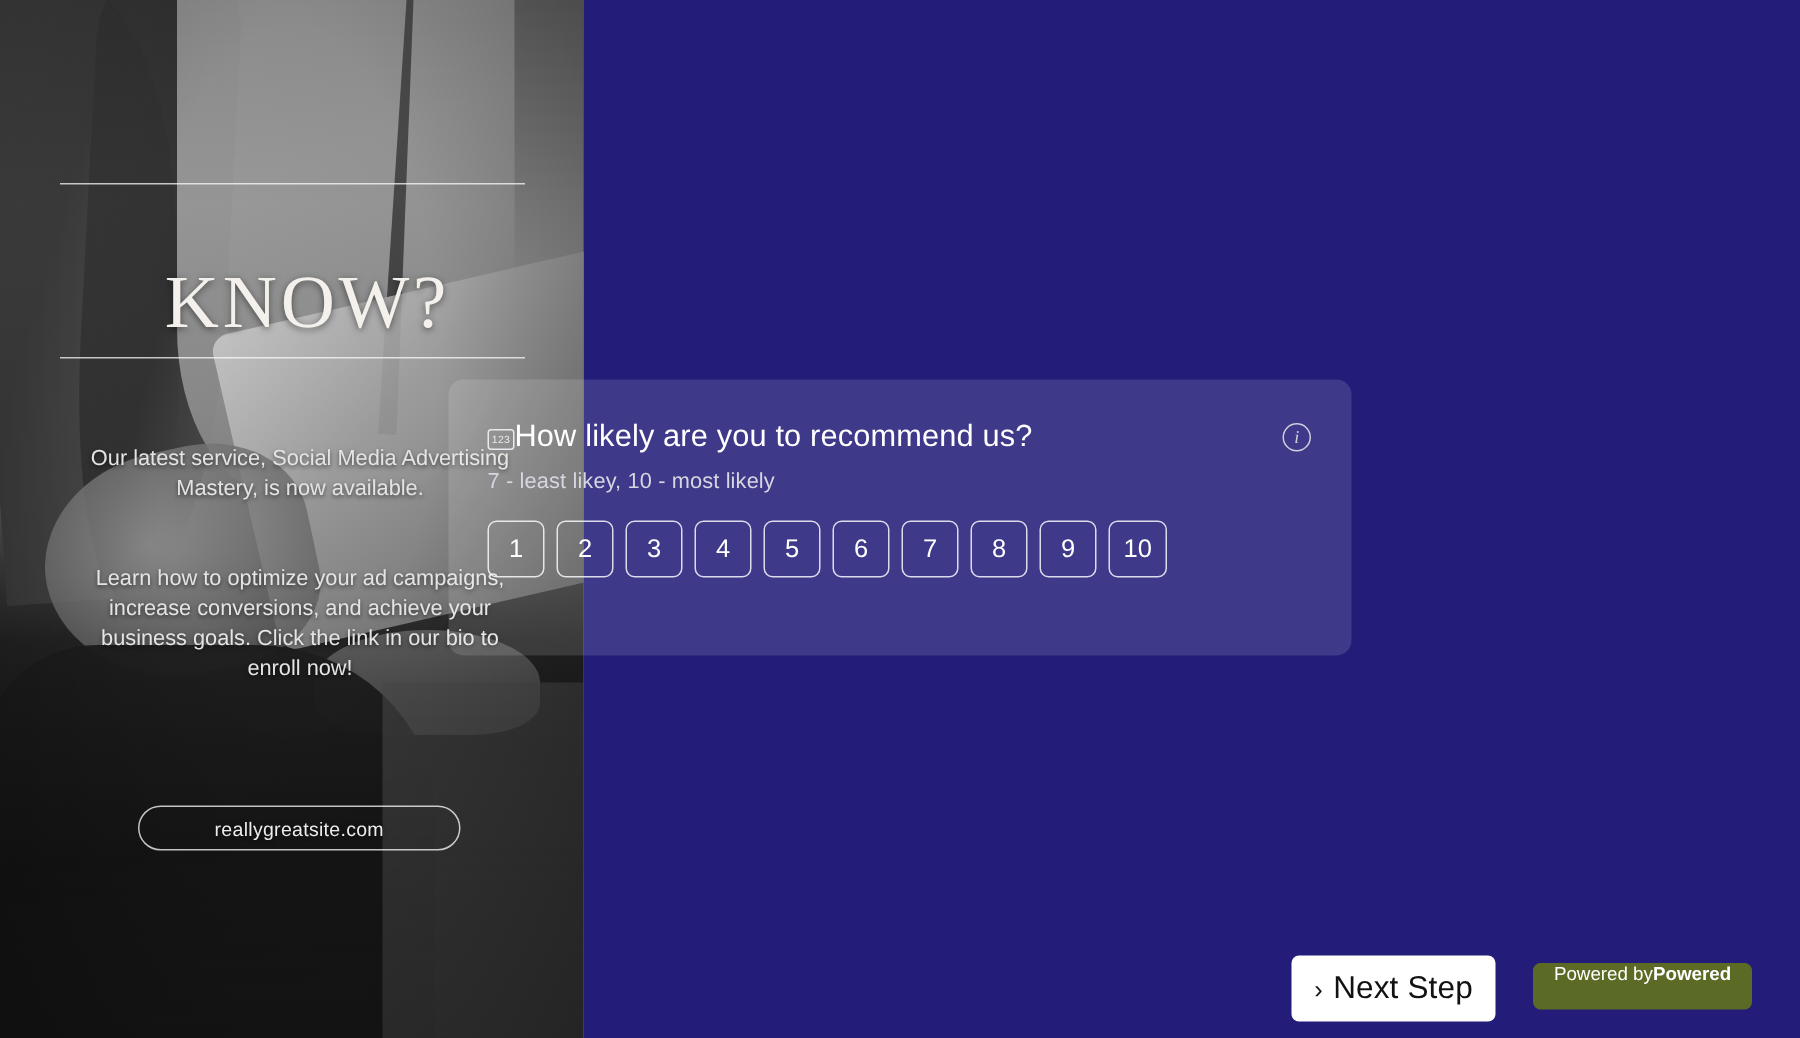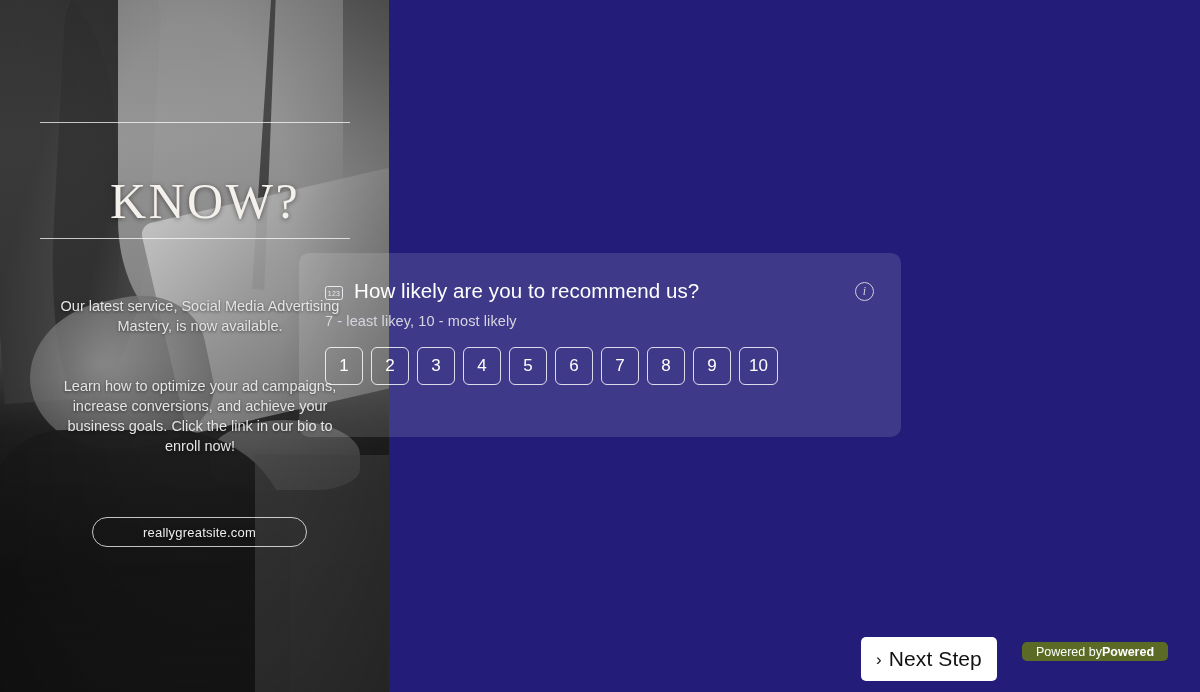--- a/index.html
+++ b/index.html
@@ -183,7 +183,7 @@
   .card-head {
     display:flex; align-items:flex-start; justify-content:space-between;
   }
-  .q-row { display:flex; align-items:center; gap:11px; }
+  .q-row { display:flex; align-items:center; }
   .icon-123 {
     width:18px; height:14px;
     border:1.6px solid #e9e9ef;

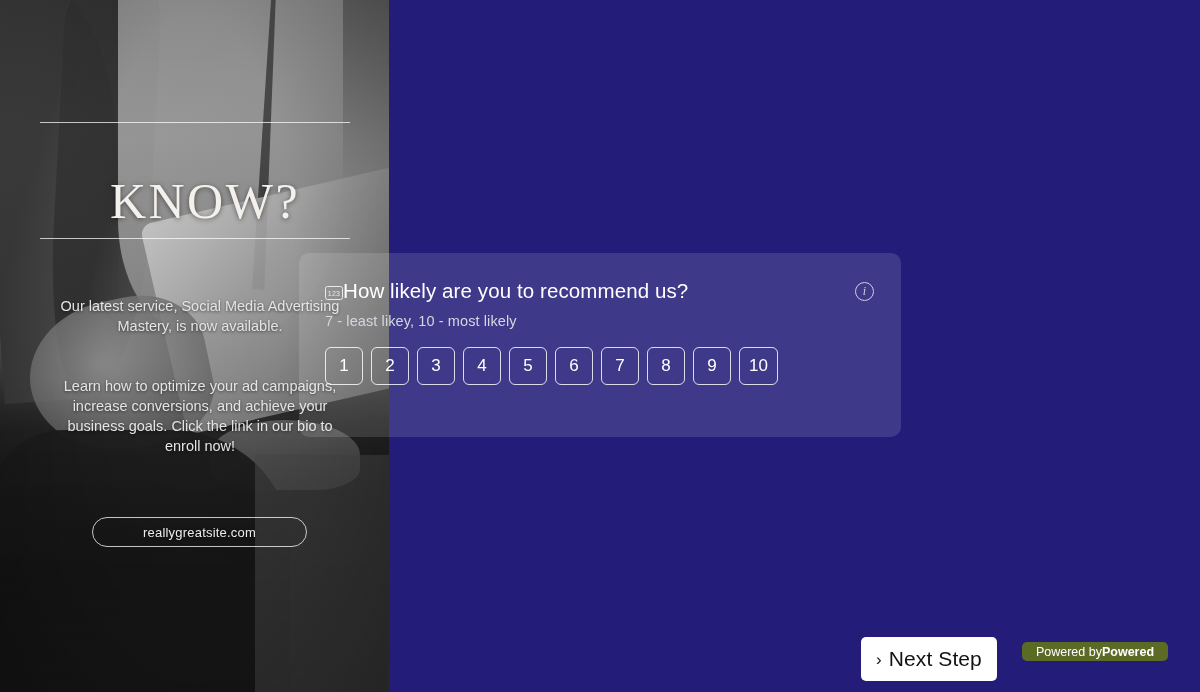--- a/index.html
+++ b/index.html
@@ -160,7 +160,7 @@
   .body-copy.p2 { top:376px; }
 
   .site-pill {
-    position:absolute; left:92px; top:517px;
+    position:absolute; left:92px; top:537px;
     width:215px; height:30px;
     border:1px solid rgba(255,255,255,.75);
     border-radius:16px;

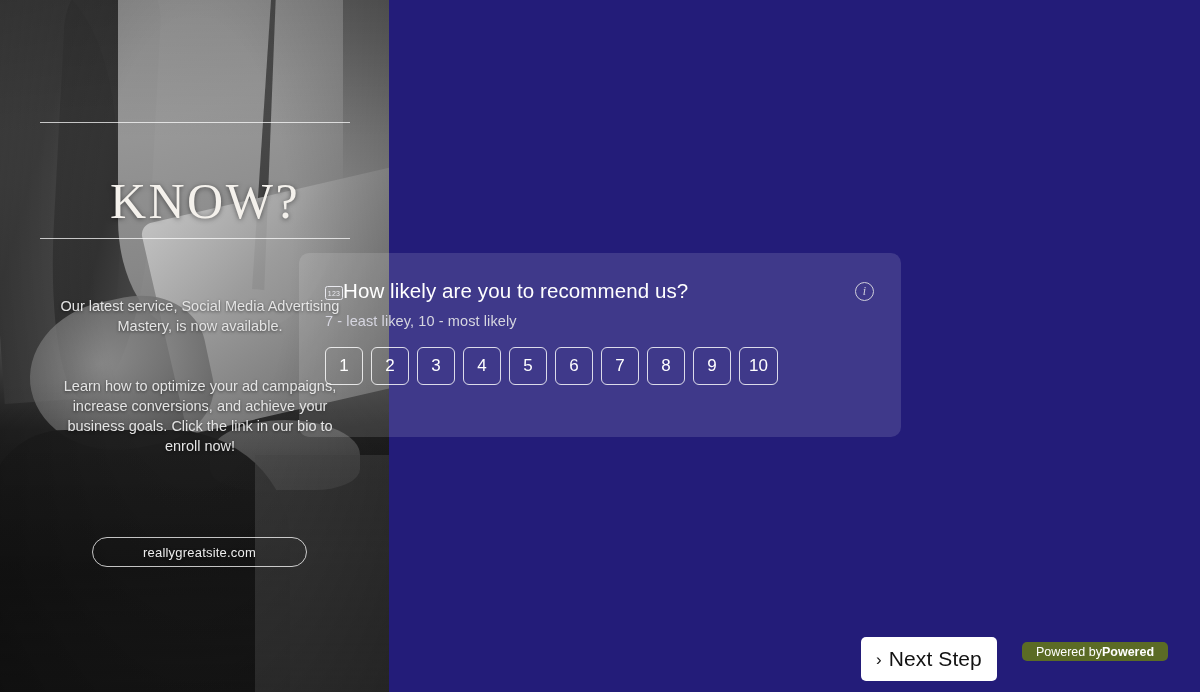--- a/index.html
+++ b/index.html
@@ -256,10 +256,10 @@
   .powered-badge {
     position:absolute;
     left:1022px; top:642px;
-    width:146px; height:19px;
+    width:146px; height:31px;
     background:#5b6b25;
     border-radius:5px;
-    display:flex; align-items:center; justify-content:center;
+    display:flex; align-items:flex-start; justify-content:center;
     gap:0px;
     color:#ffffff;
     font-size:12.5px;

